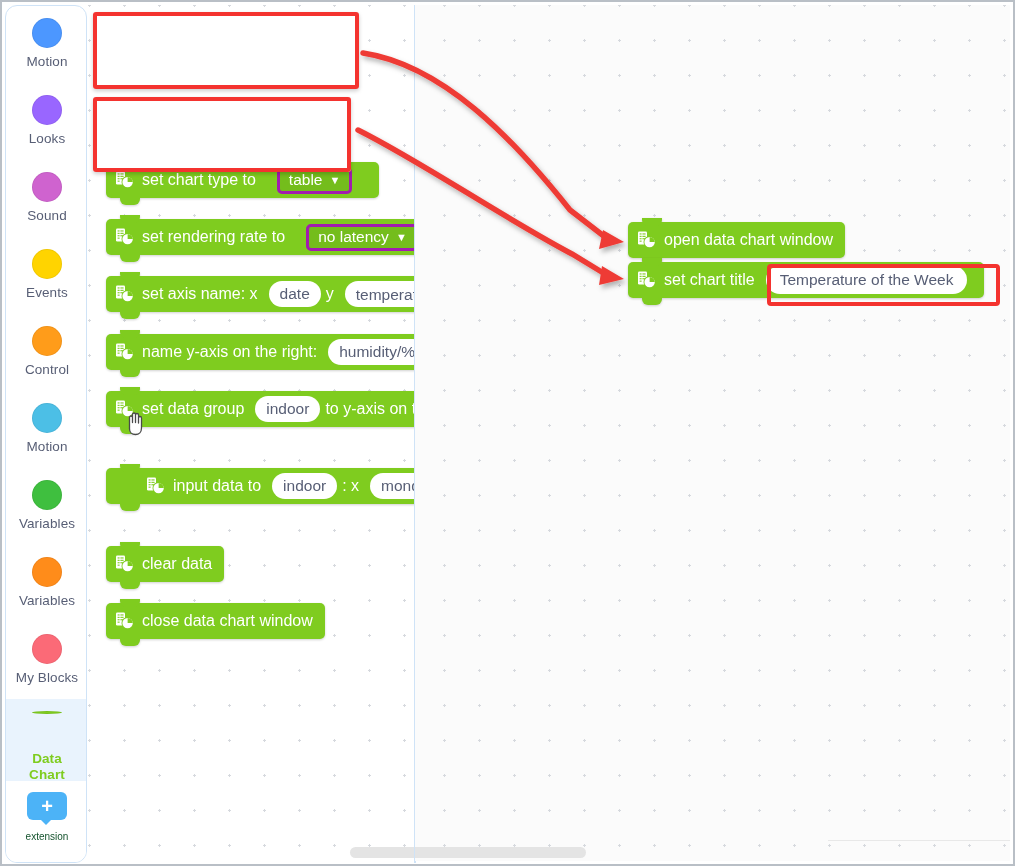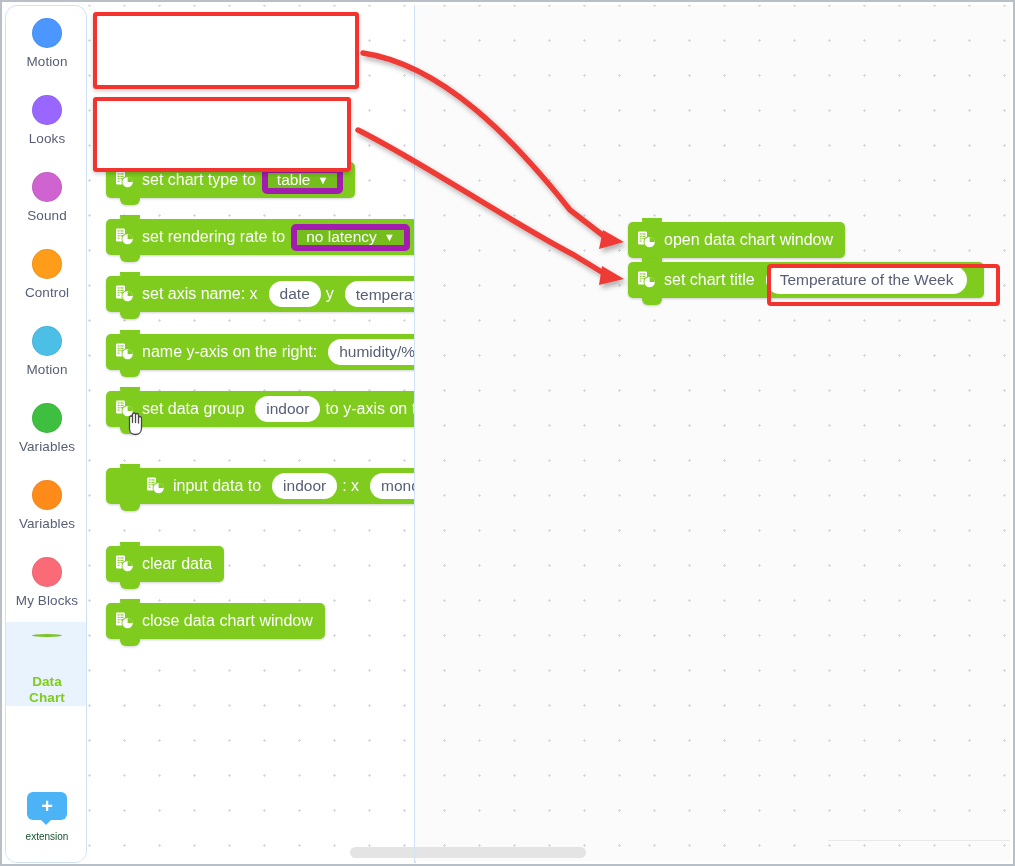--- a/index.html
+++ b/index.html
@@ -134,9 +134,9 @@
   .dropdown{
     display:inline-flex;align-items:center;justify-content:center;
     background:#74bd1c;color:#ffffff;
-    border:6px solid #a21caf;
+    border:3px solid #a21caf;
     border-radius:5px;height:27px;padding:0 9px;
-    font-size:15.5px;margin:0 0;
+    font-size:15.5px;margin:0 15px;
     box-sizing:border-box;cursor:pointer;
   }
   .dropdown .arw{margin-left:7px;font-size:11px;line-height:11px;}

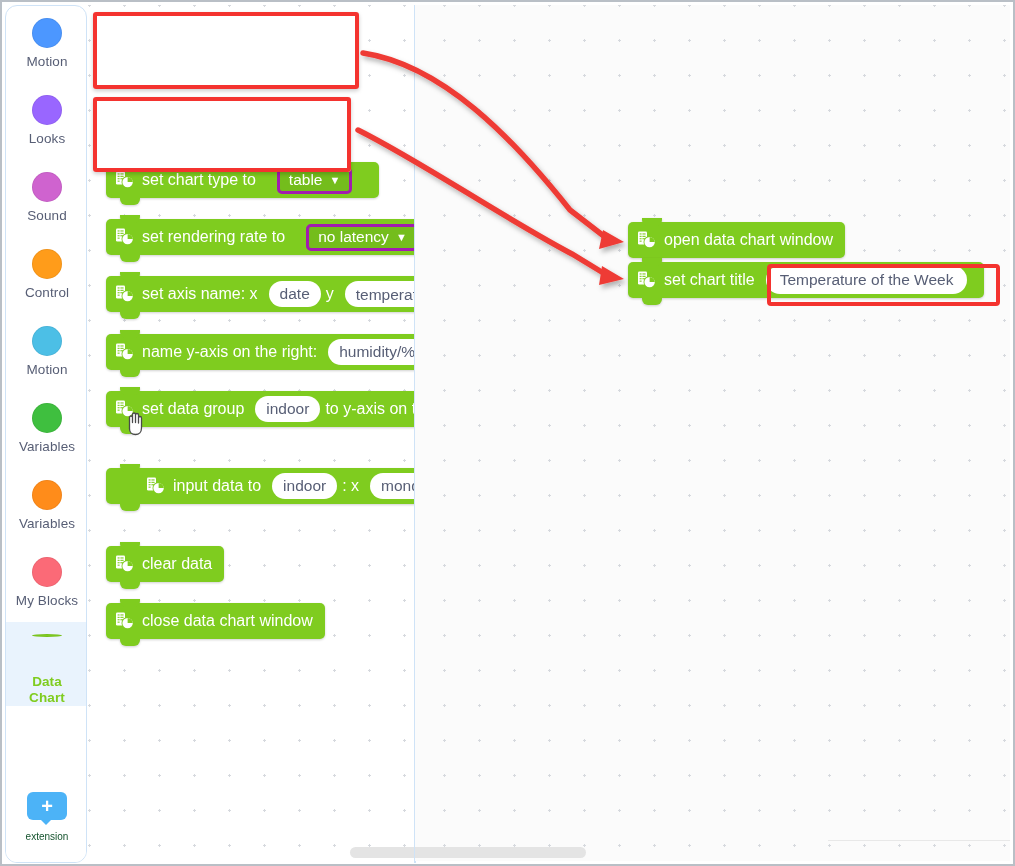--- a/index.html
+++ b/index.html
@@ -193,6 +193,10 @@
       <span class="clabel">Sound</span>
     </div>
     <div class="cat">
+      <span class="dot" style="background:#ffd400"></span>
+      <span class="clabel">Events</span>
+    </div>
+    <div class="cat">
       <span class="dot" style="background:#ff9c1a"></span>
       <span class="clabel">Control</span>
     </div>

